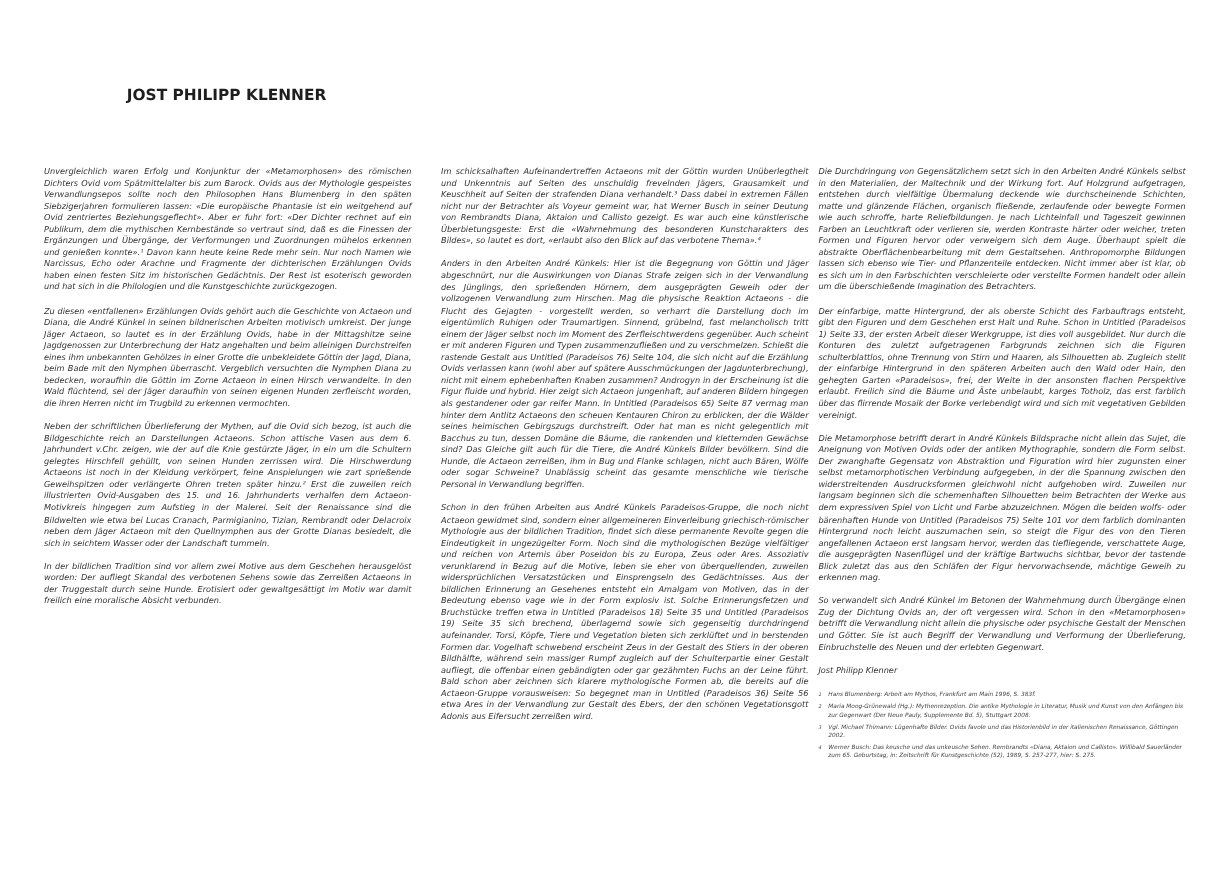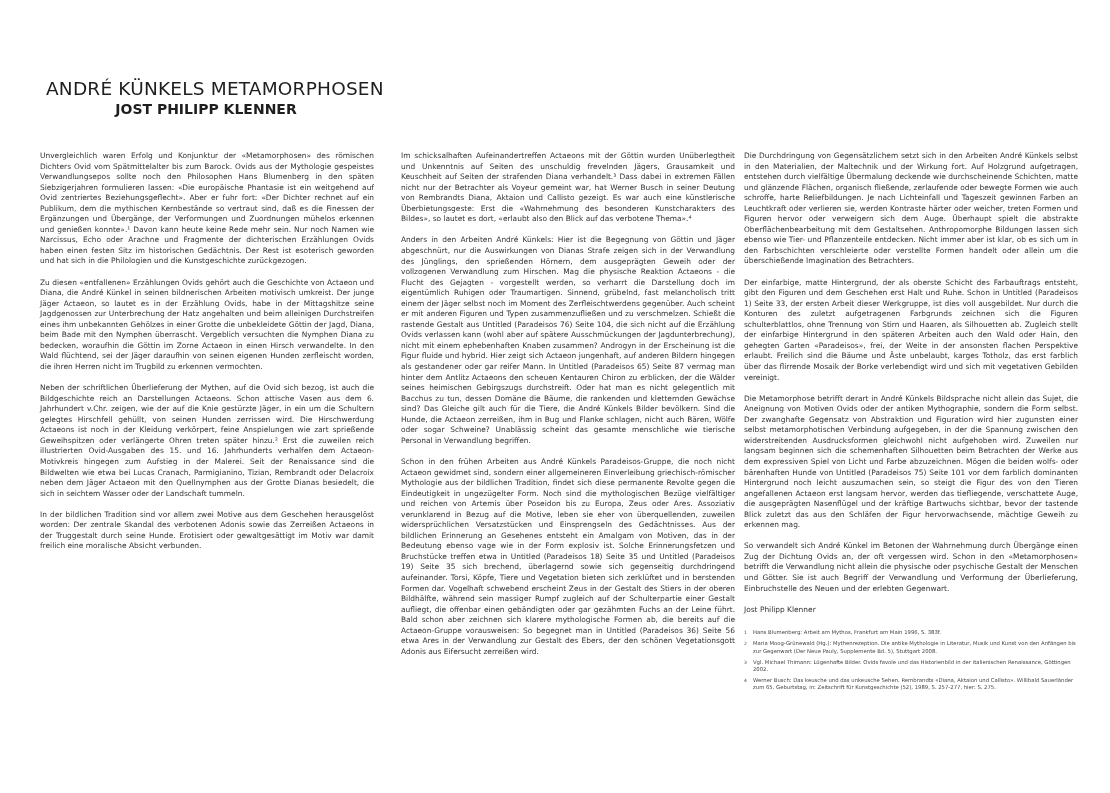--- a/index.html
+++ b/index.html
@@ -24,7 +24,6 @@
 <body>
 
 <div class="title-block">
-  <h1 class="title">ANDRÉ KÜNKELS METAMORPHOSEN</h1>
   <h2 class="subtitle">JOST PHILIPP KLENNER</h2>
 </div>
 

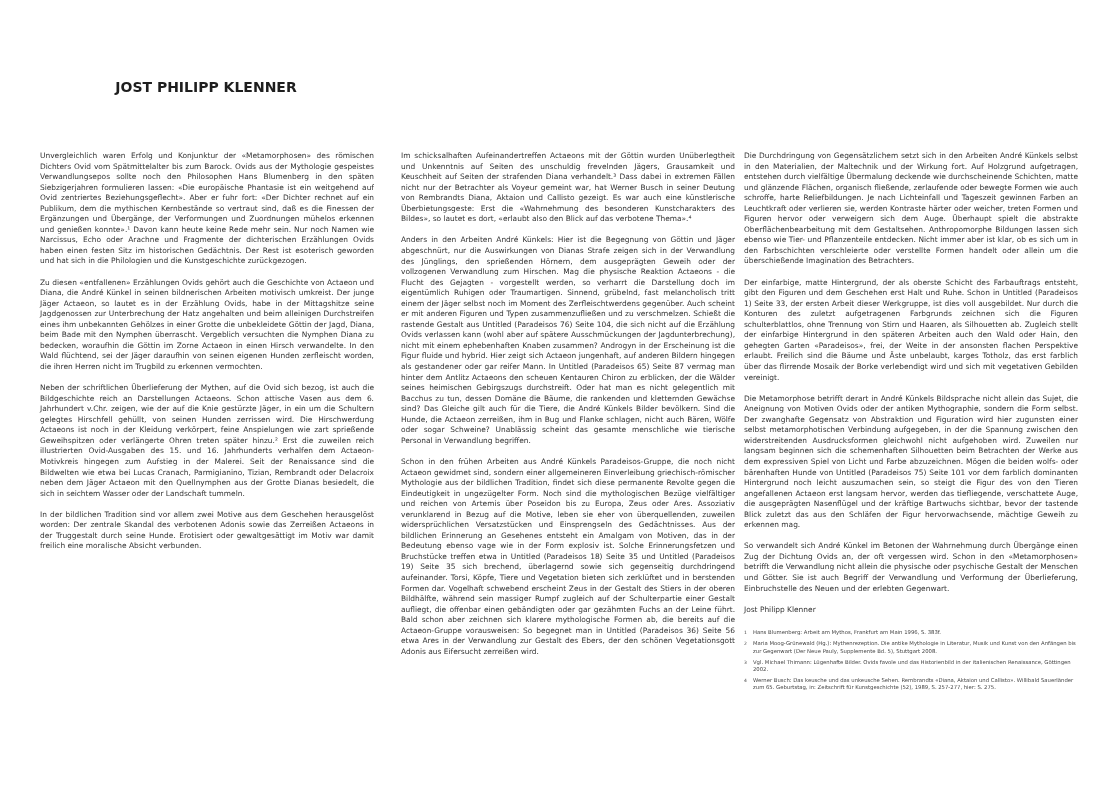--- a/index.html
+++ b/index.html
@@ -10,7 +10,7 @@
     .title-block { position: absolute; left: 46px; top: 78px; width: 320px; text-align: center; }
     .title { font-size: 18.5px; letter-spacing: 0.2px; color: #1e1e1e; font-weight: normal; margin: 0; line-height: 22px; white-space: nowrap; }
     .subtitle { font-size: 14px; color: #1e1e1e; margin: 0; line-height: 18px; white-space: nowrap; }
-    .col { position: absolute; top: 151px; width: 334px; font-size: 7.45px; line-height: 10.55px; text-align: justify; color: #333; }
+    .col { position: absolute; top: 151px; width: 334px; font-size: 7.45px; line-height: 10.55px; text-align: justify; color: #333; font-style: italic; }
     .col p { margin: 0 0 10.6px 0; }
     #col1 { left: 40px; }
     #col2 { left: 401px; }

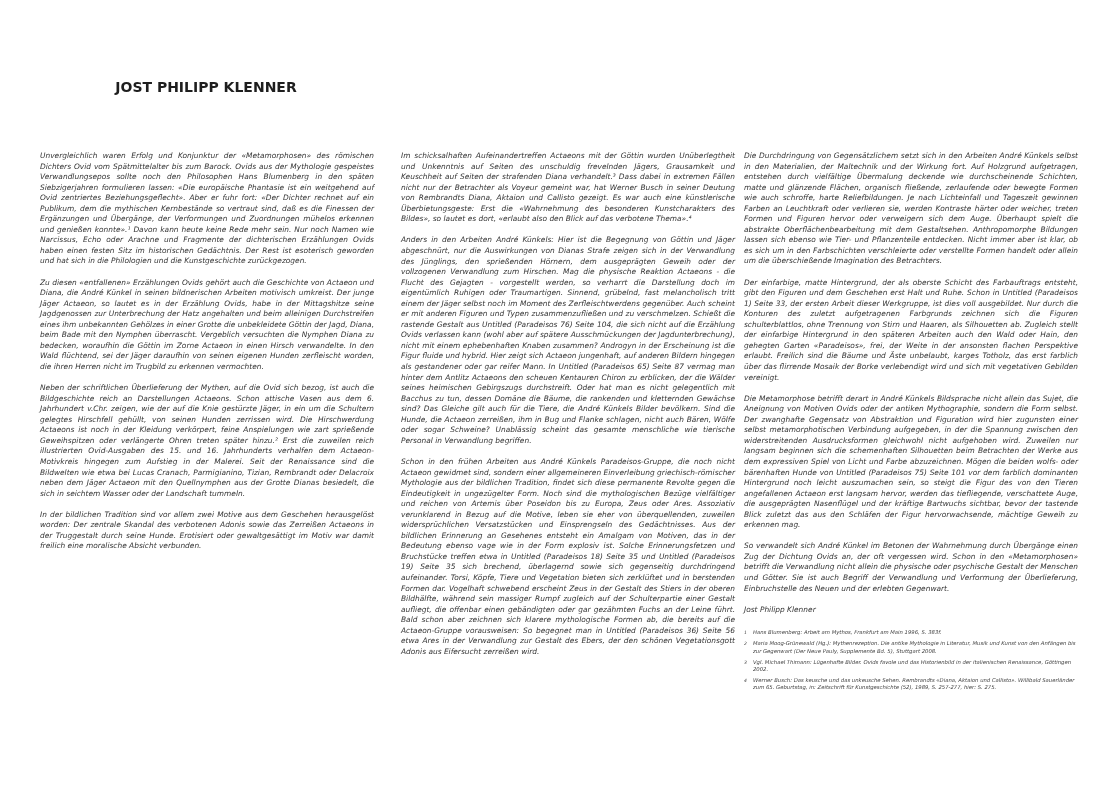--- a/index.html
+++ b/index.html
@@ -31,7 +31,7 @@
   <p>Unvergleichlich waren Erfolg und Konjunktur der «Metamorphosen» des römischen Dichters Ovid vom Spätmittelalter bis zum Barock. Ovids aus der Mythologie gespeistes Verwandlungsepos sollte noch den Philosophen Hans Blumenberg in den späten Siebzigerjahren formulieren lassen: «Die europäische Phantasie ist ein weitgehend auf Ovid zentriertes Beziehungsgeflecht». Aber er fuhr fort: «Der Dichter rechnet auf ein Publikum, dem die mythischen Kernbestände so vertraut sind, daß es die Finessen der Ergänzungen und Übergänge, der Verformungen und Zuordnungen mühelos erkennen und genießen konnte».¹ Davon kann heute keine Rede mehr sein. Nur noch Namen wie Narcissus, Echo oder Arachne und Fragmente der dichterischen Erzählungen Ovids haben einen festen Sitz im historischen Gedächtnis. Der Rest ist esoterisch geworden und hat sich in die Philologien und die Kunstgeschichte zurückgezogen.</p>
   <p>Zu diesen «entfallenen» Erzählungen Ovids gehört auch die Geschichte von Actaeon und Diana, die André Künkel in seinen bildnerischen Arbeiten motivisch umkreist. Der junge Jäger Actaeon, so lautet es in der Erzählung Ovids, habe in der Mittagshitze seine Jagdgenossen zur Unterbrechung der Hatz angehalten und beim alleinigen Durchstreifen eines ihm unbekannten Gehölzes in einer Grotte die unbekleidete Göttin der Jagd, Diana, beim Bade mit den Nymphen überrascht. Vergeblich versuchten die Nymphen Diana zu bedecken, woraufhin die Göttin im Zorne Actaeon in einen Hirsch verwandelte. In den Wald flüchtend, sei der Jäger daraufhin von seinen eigenen Hunden zerfleischt worden, die ihren Herren nicht im Trugbild zu erkennen vermochten.</p>
   <p>Neben der schriftlichen Überlieferung der Mythen, auf die Ovid sich bezog, ist auch die Bildgeschichte reich an Darstellungen Actaeons. Schon attische Vasen aus dem 6. Jahrhundert v.Chr. zeigen, wie der auf die Knie gestürzte Jäger, in ein um die Schultern gelegtes Hirschfell gehüllt, von seinen Hunden zerrissen wird. Die Hirschwerdung Actaeons ist noch in der Kleidung verkörpert, feine Anspielungen wie zart sprießende Geweihspitzen oder verlängerte Ohren treten später hinzu.² Erst die zuweilen reich illustrierten Ovid-Ausgaben des 15. und 16. Jahrhunderts verhalfen dem Actaeon-Motivkreis hingegen zum Aufstieg in der Malerei. Seit der Renaissance sind die Bildwelten wie etwa bei Lucas Cranach, Parmigianino, Tizian, Rembrandt oder Delacroix neben dem Jäger Actaeon mit den Quellnymphen aus der Grotte Dianas besiedelt, die sich in seichtem Wasser oder der Landschaft tummeln.</p>
-  <p>In der bildlichen Tradition sind vor allem zwei Motive aus dem Geschehen herausgelöst worden: Der zentrale Skandal des verbotenen Adonis sowie das Zerreißen Actaeons in der Truggestalt durch seine Hunde. Erotisiert oder gewaltgesättigt im Motiv war damit freilich eine moralische Absicht verbunden.</p>
+  <p>In der bildlichen Tradition sind vor allem zwei Motive aus dem Geschehen herausgelöst worden: Der aufliegt Skandal des verbotenen Sehens sowie das Zerreißen Actaeons in der Truggestalt durch seine Hunde. Erotisiert oder gewaltgesättigt im Motiv war damit freilich eine moralische Absicht verbunden.</p>
 </div>
 
 <div class="col" id="col2">

